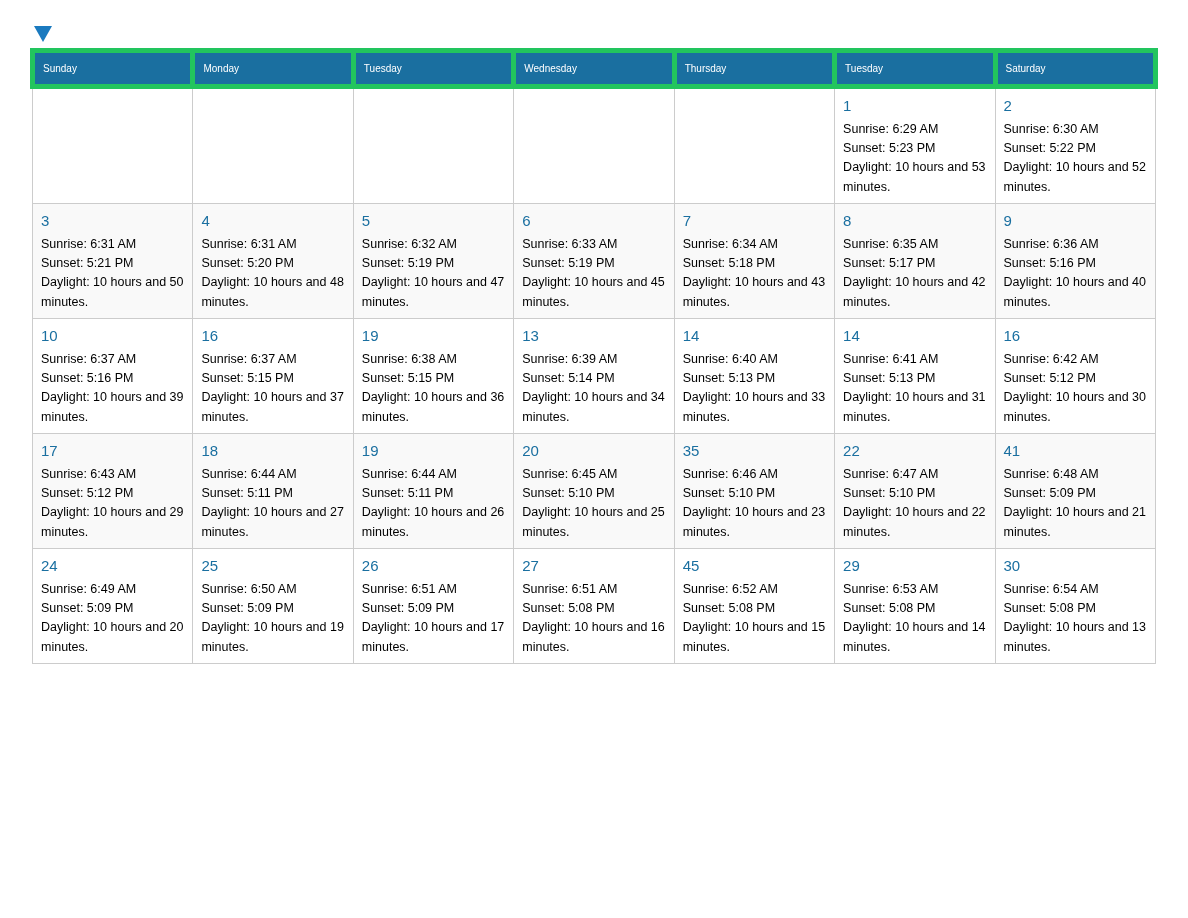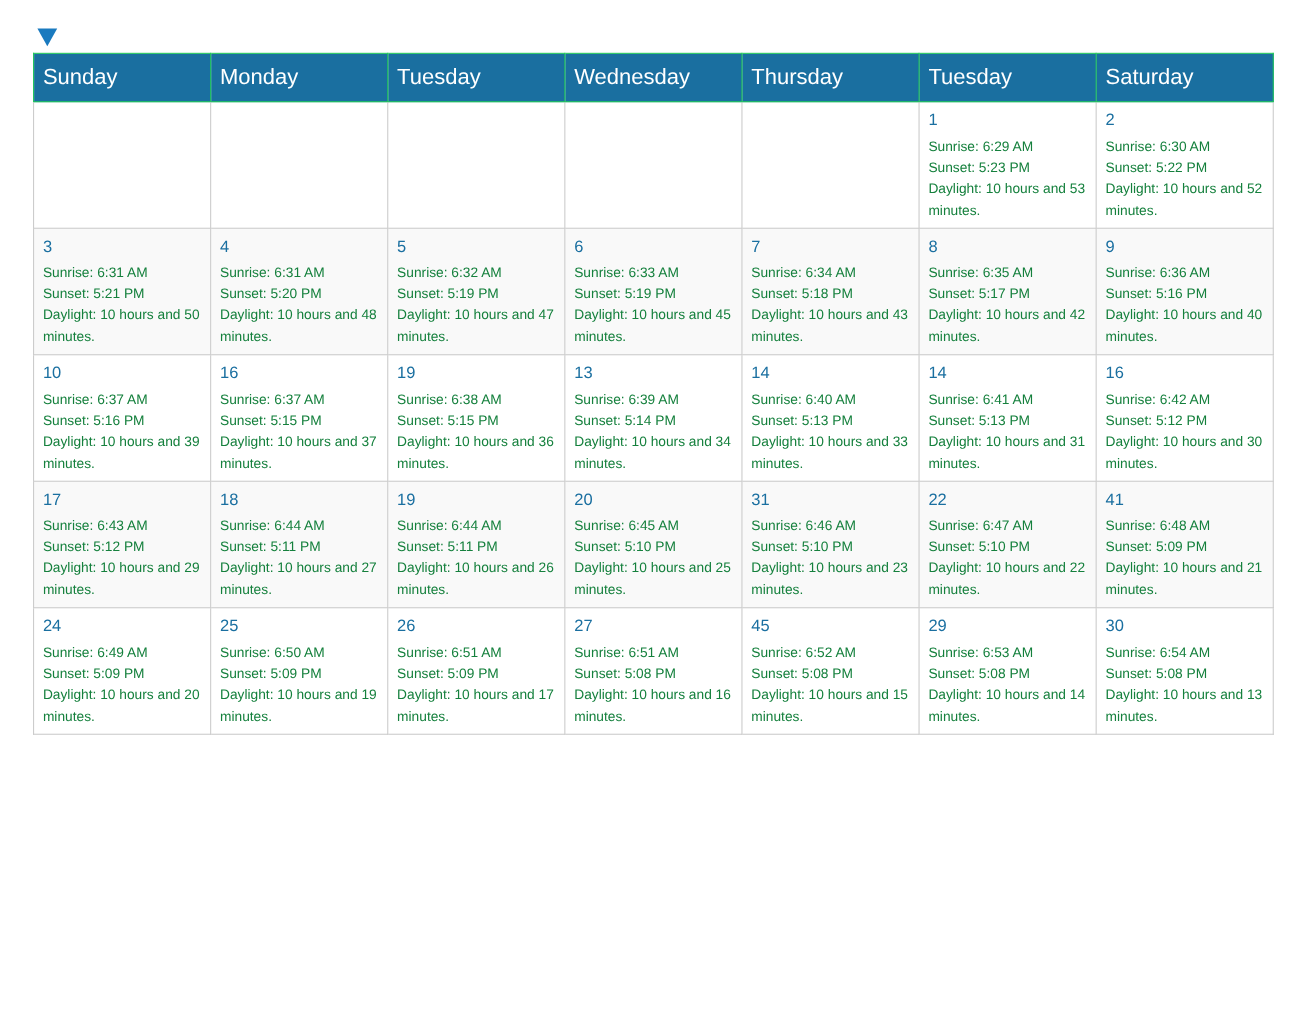--- a/index.html
+++ b/index.html
@@ -54,9 +54,9 @@
       color: #fff;
       padding: 10px 8px;
       text-align: left;
-      font-size: 20px;
+      font-size: 10px;
       font-weight: normal;
-      border: 1px solid #22c55e;
+      border: 5px solid #22c55e;
     }
     .calendar td {
       border: 1px solid #ccc;

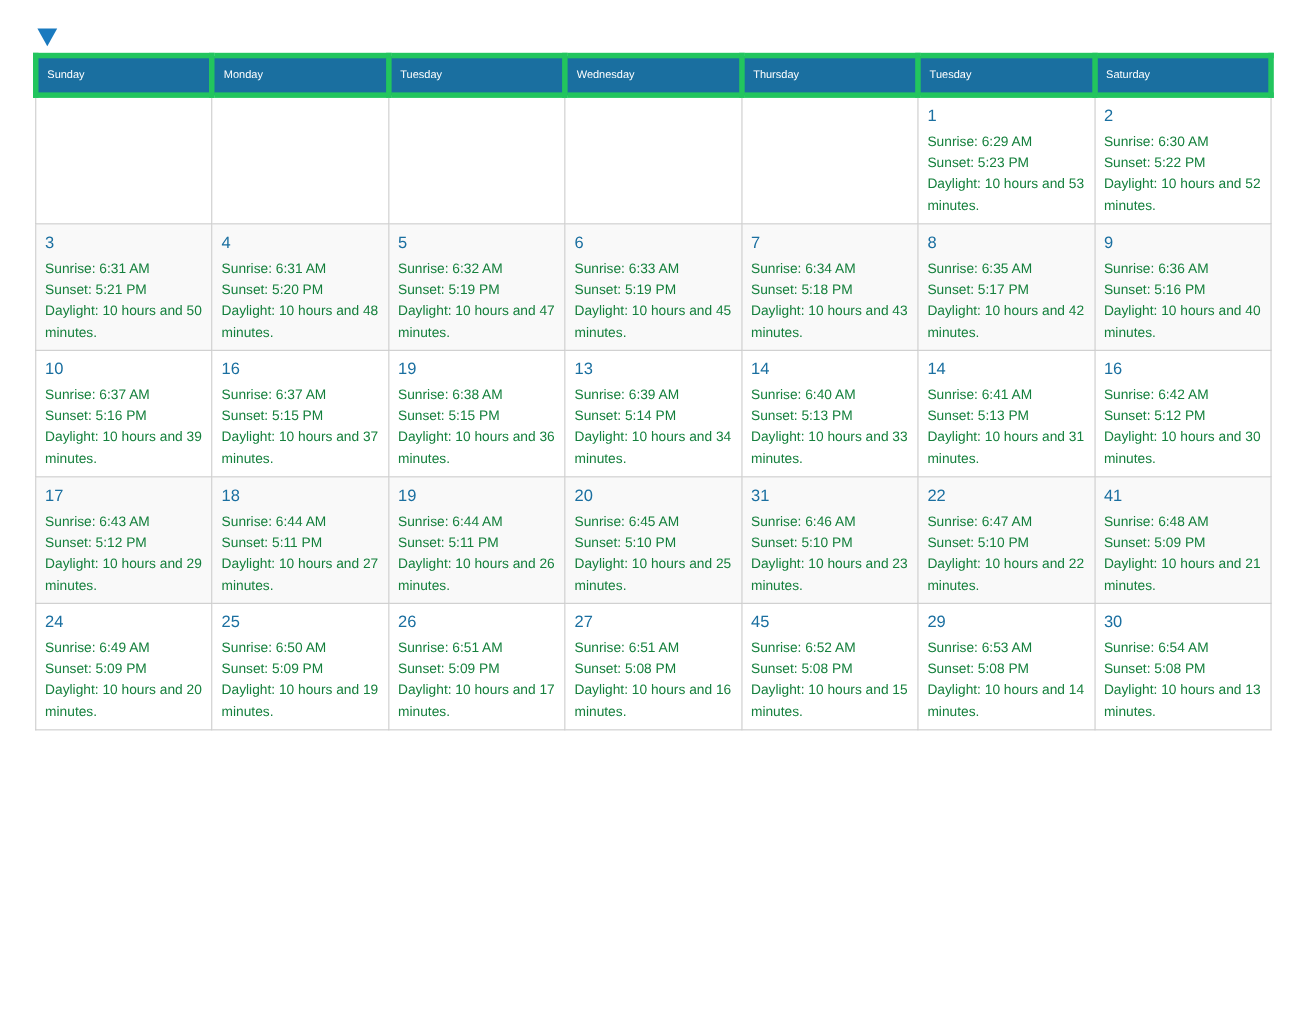--- a/index.html
+++ b/index.html
@@ -77,7 +77,7 @@
     }
     .day-info {
       font-size: 12.5px;
-      color: #15803d;
+      color: #000000;
       line-height: 1.55;
     }
     .empty-cell {

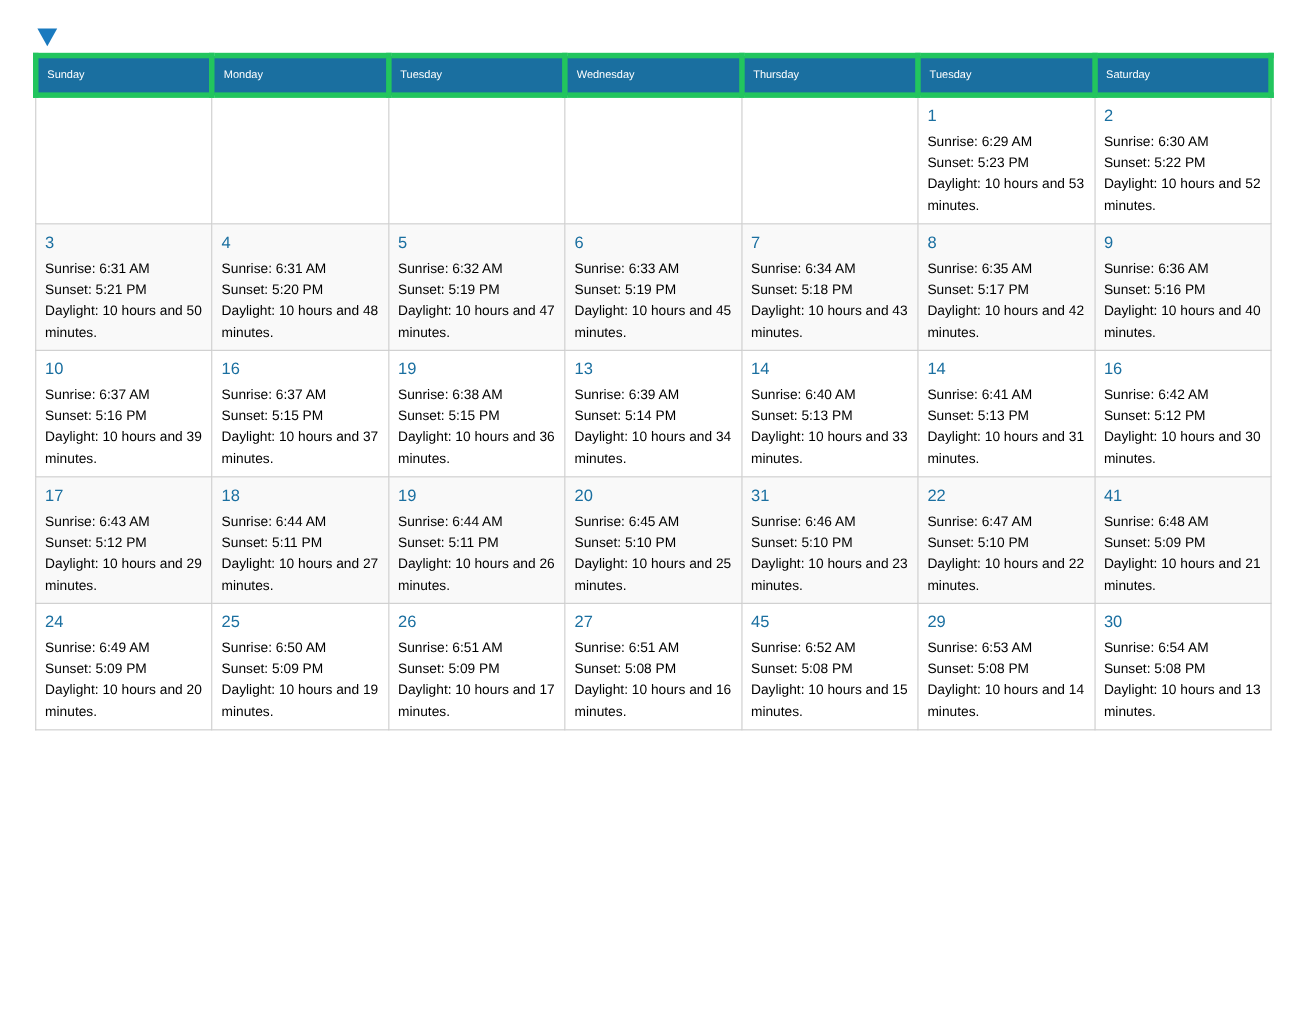--- a/index.html
+++ b/index.html
@@ -217,7 +217,7 @@
           <div class="day-info">Sunrise: 6:45 AM<br>Sunset: 5:10 PM<br>Daylight: 10 hours and 25 minutes.</div>
         </td>
         <td>
-          <span class="day-number">31</span>
+          <span class="day-number">35</span>
           <div class="day-info">Sunrise: 6:46 AM<br>Sunset: 5:10 PM<br>Daylight: 10 hours and 23 minutes.</div>
         </td>
         <td>

